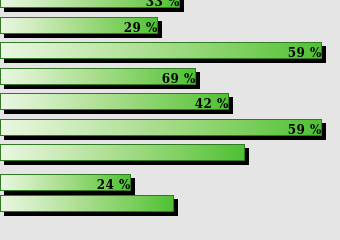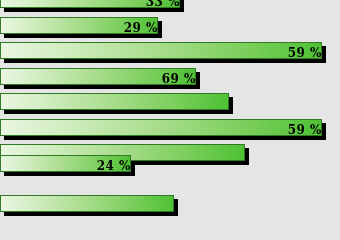--- a/index.html
+++ b/index.html
@@ -66,6 +66,7 @@
     <div class="bar-row" style="top: 93px; width: 234px; height: 22px;">
       <div class="bar-shadow" style="width: 229px; height: 17px;"></div>
       <div class="bar-body" style="width: 229px; height: 17px;"></div>
+      <div class="bar-label">42 %</div>
     </div>
     <div class="bar-row" style="top: 118.5px; width: 327px; height: 22px;">
       <div class="bar-shadow" style="width: 322px; height: 17px;"></div>

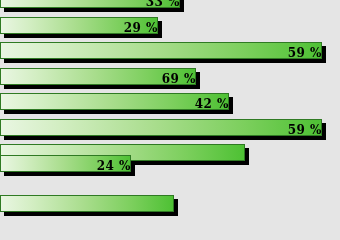--- a/index.html
+++ b/index.html
@@ -77,7 +77,7 @@
       <div class="bar-shadow" style="width: 245px; height: 17px;"></div>
       <div class="bar-body" style="width: 245px; height: 17px;"></div>
     </div>
-    <div class="bar-row" style="top: 155px; width: 136px; height: 22px;">
+    <div class="bar-row" style="top: 174px; width: 136px; height: 22px;">
       <div class="bar-shadow" style="width: 131px; height: 17px;"></div>
       <div class="bar-body" style="width: 131px; height: 17px;"></div>
       <div class="bar-label">24 %</div>

